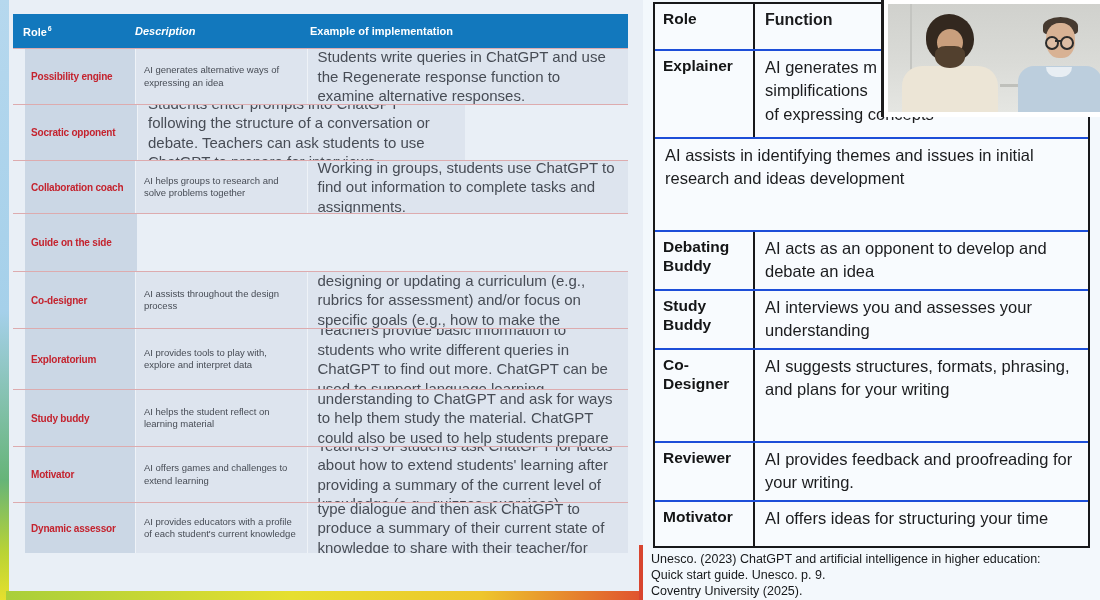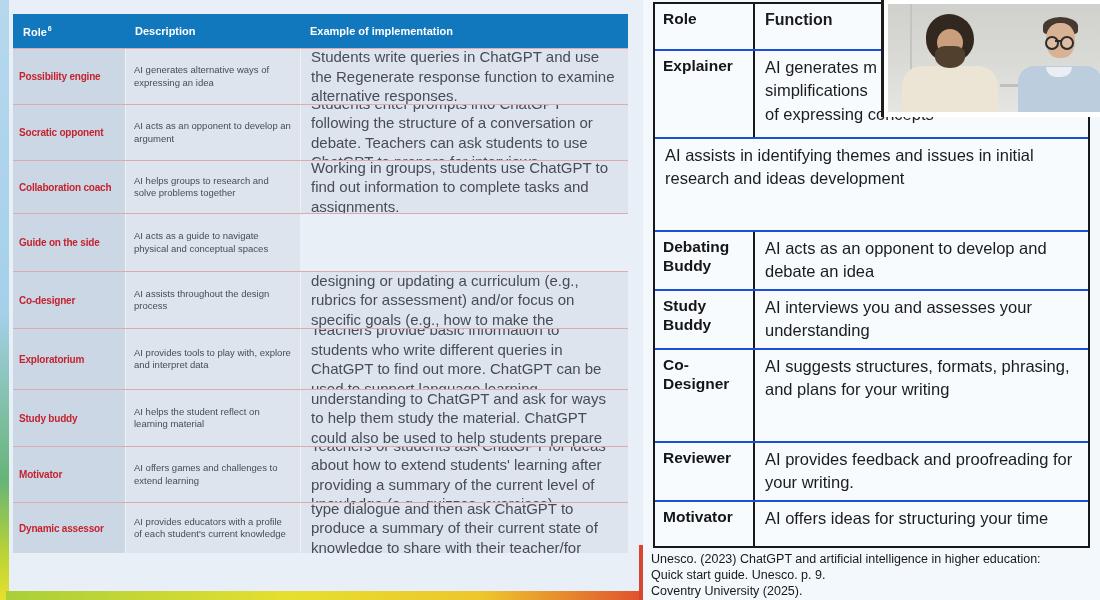--- a/index.html
+++ b/index.html
@@ -21,7 +21,7 @@
   .lh{display:flex;align-items:center;padding:0 10px;box-sizing:border-box;}
   .lh sup{font-size:7px;margin-left:1px;}
   .w-role{width:112px;}
-  .w-desc{width:175px;}
+  .w-desc{width:175px;font-style:italic;}
   .w-ex{width:328px;}
   .lrow{display:flex;border-top:1px solid #ddabae;overflow:hidden;}
   .cell-role{width:112px;background:#cbd7e5;color:#c4232e;font-weight:bold;font-size:10px;letter-spacing:-0.2px;

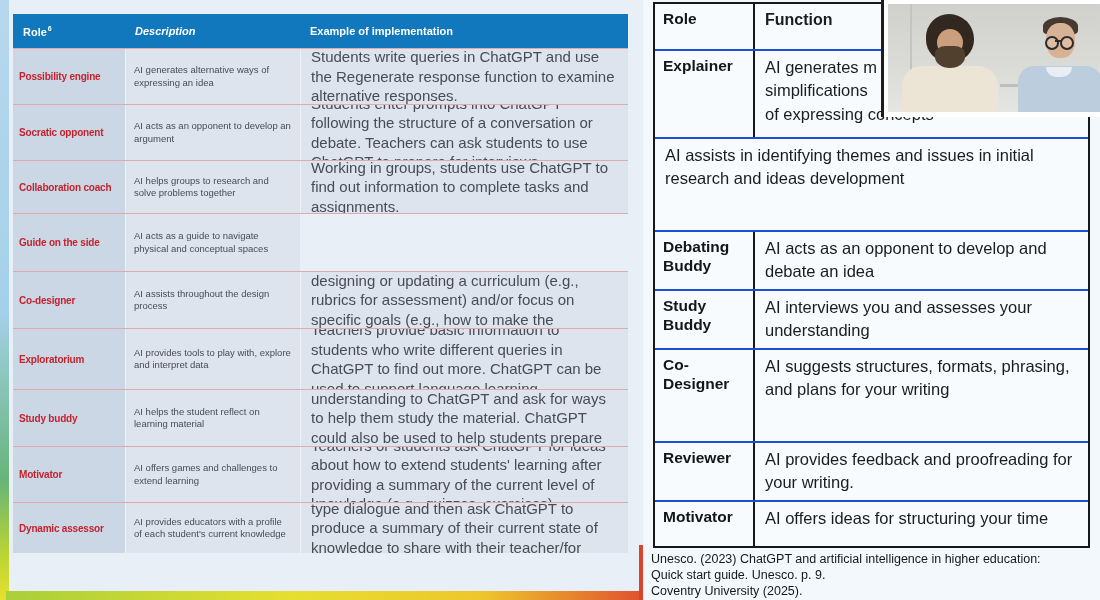--- a/index.html
+++ b/index.html
@@ -25,7 +25,7 @@
   .w-ex{width:328px;}
   .lrow{display:flex;border-top:1px solid #ddabae;overflow:hidden;}
   .cell-role{width:112px;background:#cbd7e5;color:#c4232e;font-weight:bold;font-size:10px;letter-spacing:-0.2px;
-    display:flex;align-items:center;padding:0 6px;box-sizing:border-box;}
+    display:flex;align-items:center;padding:0 6px;box-sizing:border-box;margin-left:12px;}
   .cell-desc{width:175px;background:#dde4ee;color:#474c55;font-size:9.5px;line-height:1.3;
     display:flex;align-items:center;padding:12px 8px;box-sizing:border-box;border-left:1px solid #eef2f7;}
   .cell-ex{width:328px;background:#dde4ee;color:#474c55;font-size:15px;line-height:1.3;

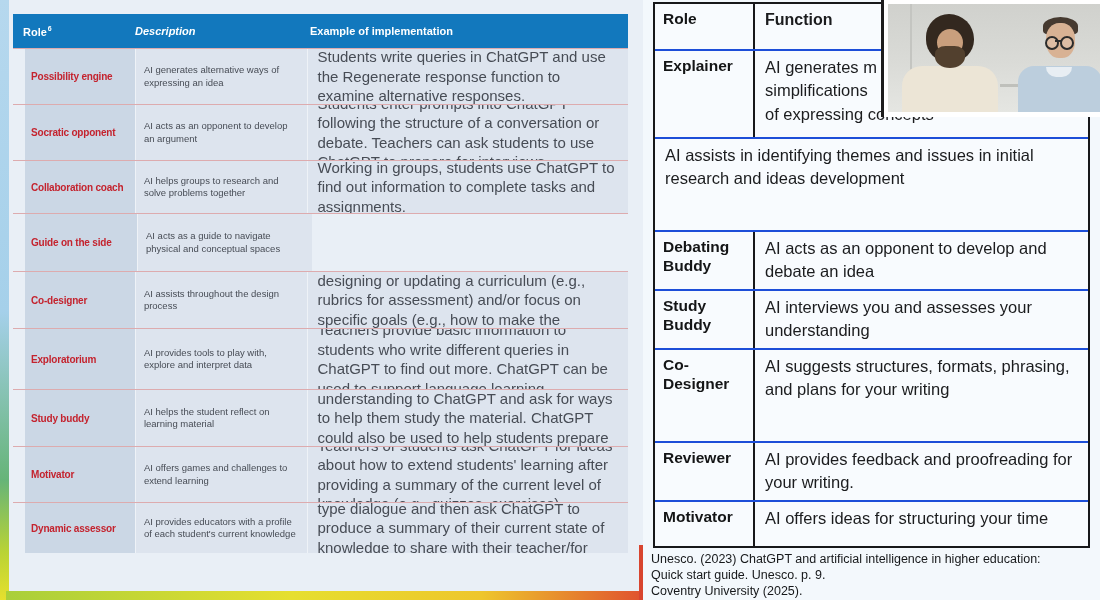--- a/index.html
+++ b/index.html
@@ -85,7 +85,6 @@
     </div>
     <div class="lrow" style="height:55px">
       <div class="cell-role">Socratic opponent</div>
-      <div class="cell-desc">AI acts as an opponent to develop an argument</div>
       <div class="cell-ex">Students enter prompts into ChatGPT following the structure of a conversation or debate. Teachers can ask students to use ChatGPT to prepare for interviews.</div>
     </div>
     <div class="lrow" style="height:52px">

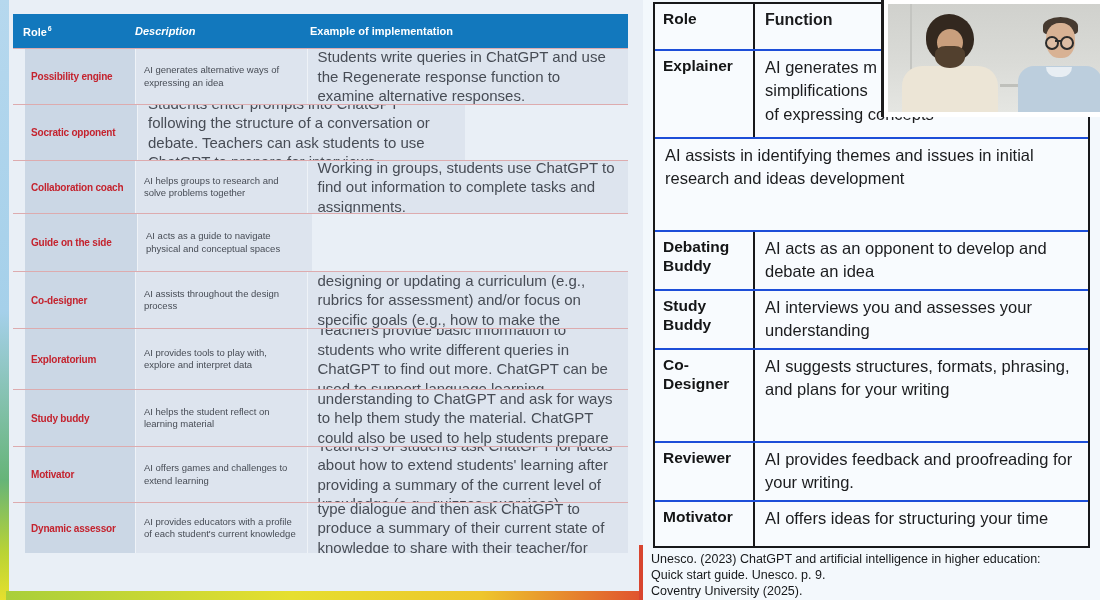--- a/index.html
+++ b/index.html
@@ -94,7 +94,6 @@
     </div>
     <div class="lrow" style="height:57px">
       <div class="cell-role">Guide on the side</div>
-      <div class="cell-desc">AI acts as a guide to navigate physical and conceptual spaces</div>
     </div>
     <div class="lrow" style="height:56px">
       <div class="cell-role">Co-designer</div>

